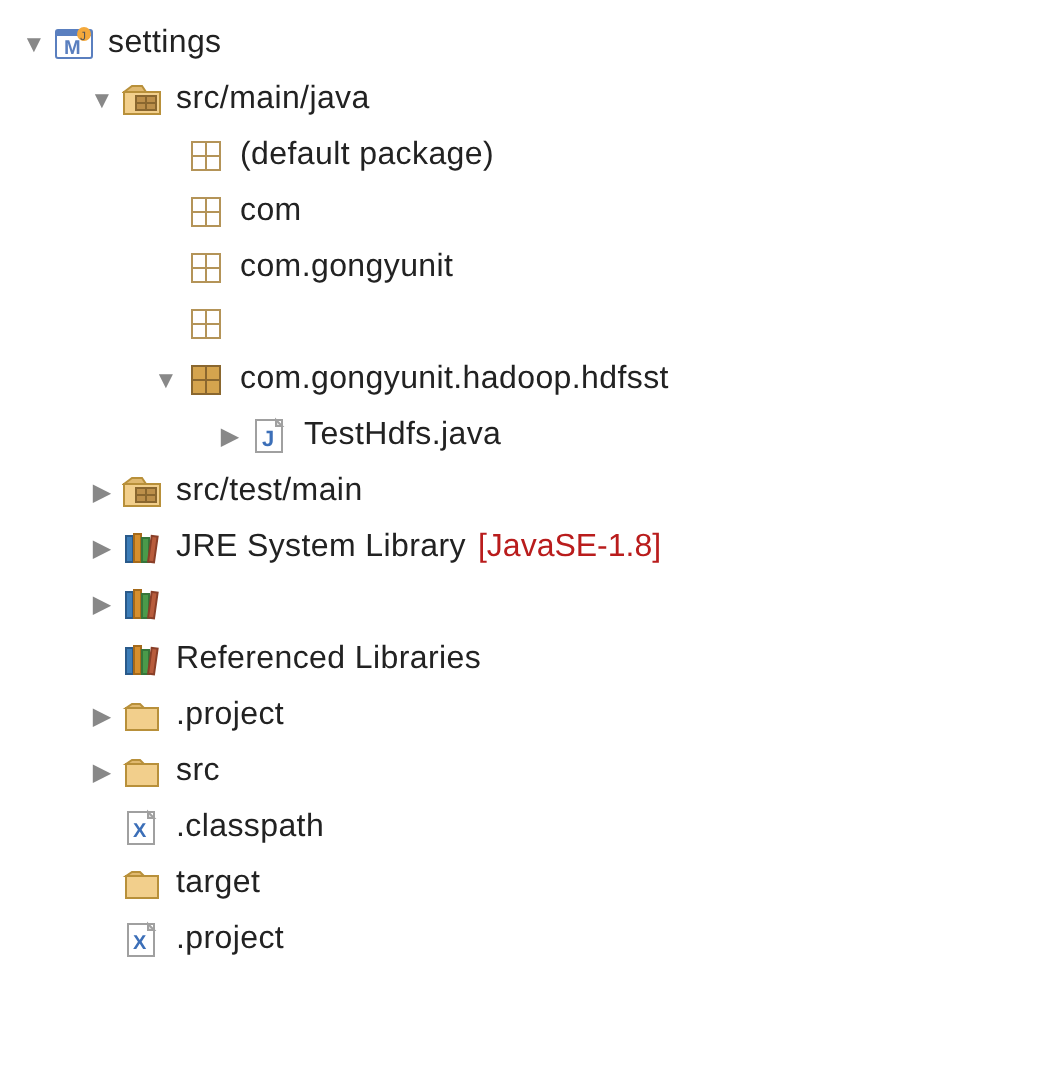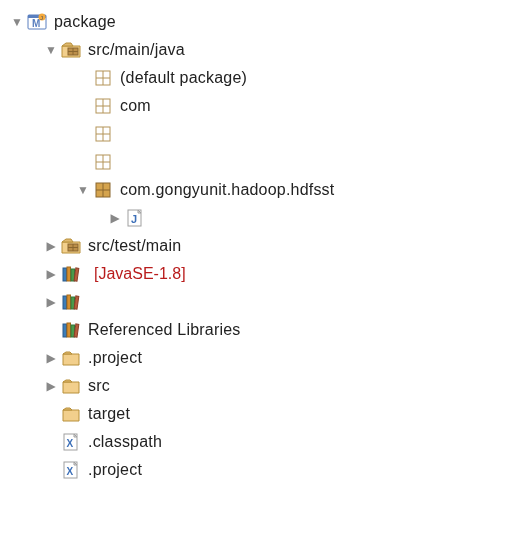--- a/index.html
+++ b/index.html
@@ -57,7 +57,7 @@
           <use href="#ico-maven-project"></use>
         </svg>
       </span>
-      <span class="label">package</span>
+      <span class="label">settings</span>
     </div>
     <div class="tree-node lvl1">
       <span class="arrow">▼</span>

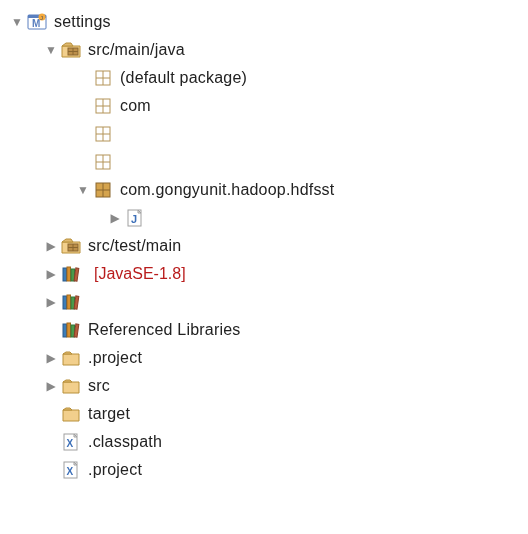--- a/index.html
+++ b/index.html
@@ -93,6 +93,7 @@
           <use href="#ico-package-empty"></use>
         </svg>
       </span>
+      <span class="label">com.gongyunit</span>
     </div>
     <div class="tree-node lvl2">
       <span class="arrow blank">▶</span>

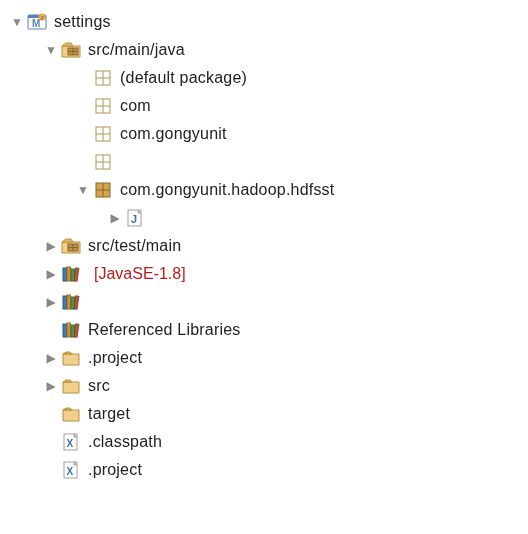--- a/index.html
+++ b/index.html
@@ -119,6 +119,7 @@
           <use href="#ico-java-file"></use>
         </svg>
       </span>
+      <span class="label">TestHdfs.java</span>
     </div>
     <div class="tree-node lvl1">
       <span class="arrow">▶</span>

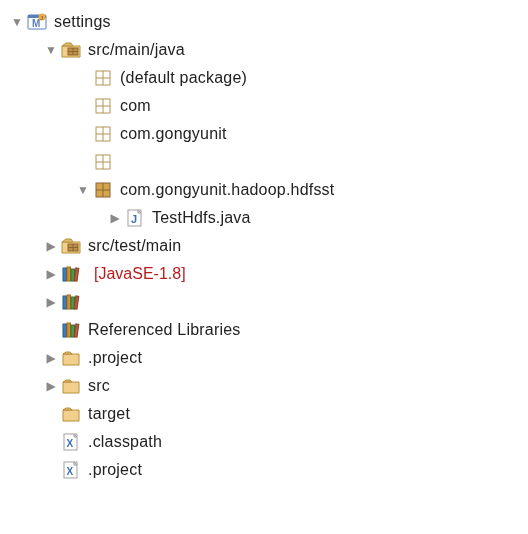--- a/index.html
+++ b/index.html
@@ -137,6 +137,7 @@
           <use href="#ico-library"></use>
         </svg>
       </span>
+      <span class="label">JRE System Library</span>
       <span class="qualifier">[JavaSE-1.8]</span>
     </div>
     <div class="tree-node lvl1">

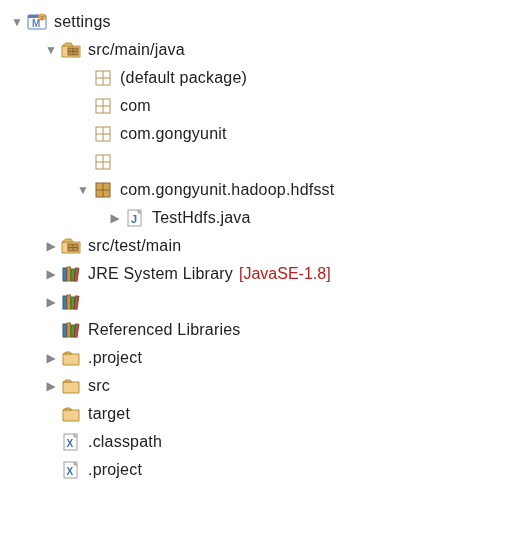--- a/index.html
+++ b/index.html
@@ -179,19 +179,19 @@
       <span class="arrow blank">▶</span>
       <span class="icon">
         <svg width="20" height="20" viewBox="0 0 20 20">
+          <use href="#ico-xml-file"></use>
+        </svg>
+      </span>
+      <span class="label">.classpath</span>
+    </div>
+    <div class="tree-node lvl1">
+      <span class="arrow blank">▶</span>
+      <span class="icon">
+        <svg width="20" height="20" viewBox="0 0 20 20">
           <use href="#ico-folder"></use>
         </svg>
       </span>
       <span class="label">target</span>
-    </div>
-    <div class="tree-node lvl1">
-      <span class="arrow blank">▶</span>
-      <span class="icon">
-        <svg width="20" height="20" viewBox="0 0 20 20">
-          <use href="#ico-xml-file"></use>
-        </svg>
-      </span>
-      <span class="label">.classpath</span>
     </div>
     <div class="tree-node lvl1">
       <span class="arrow blank">▶</span>

